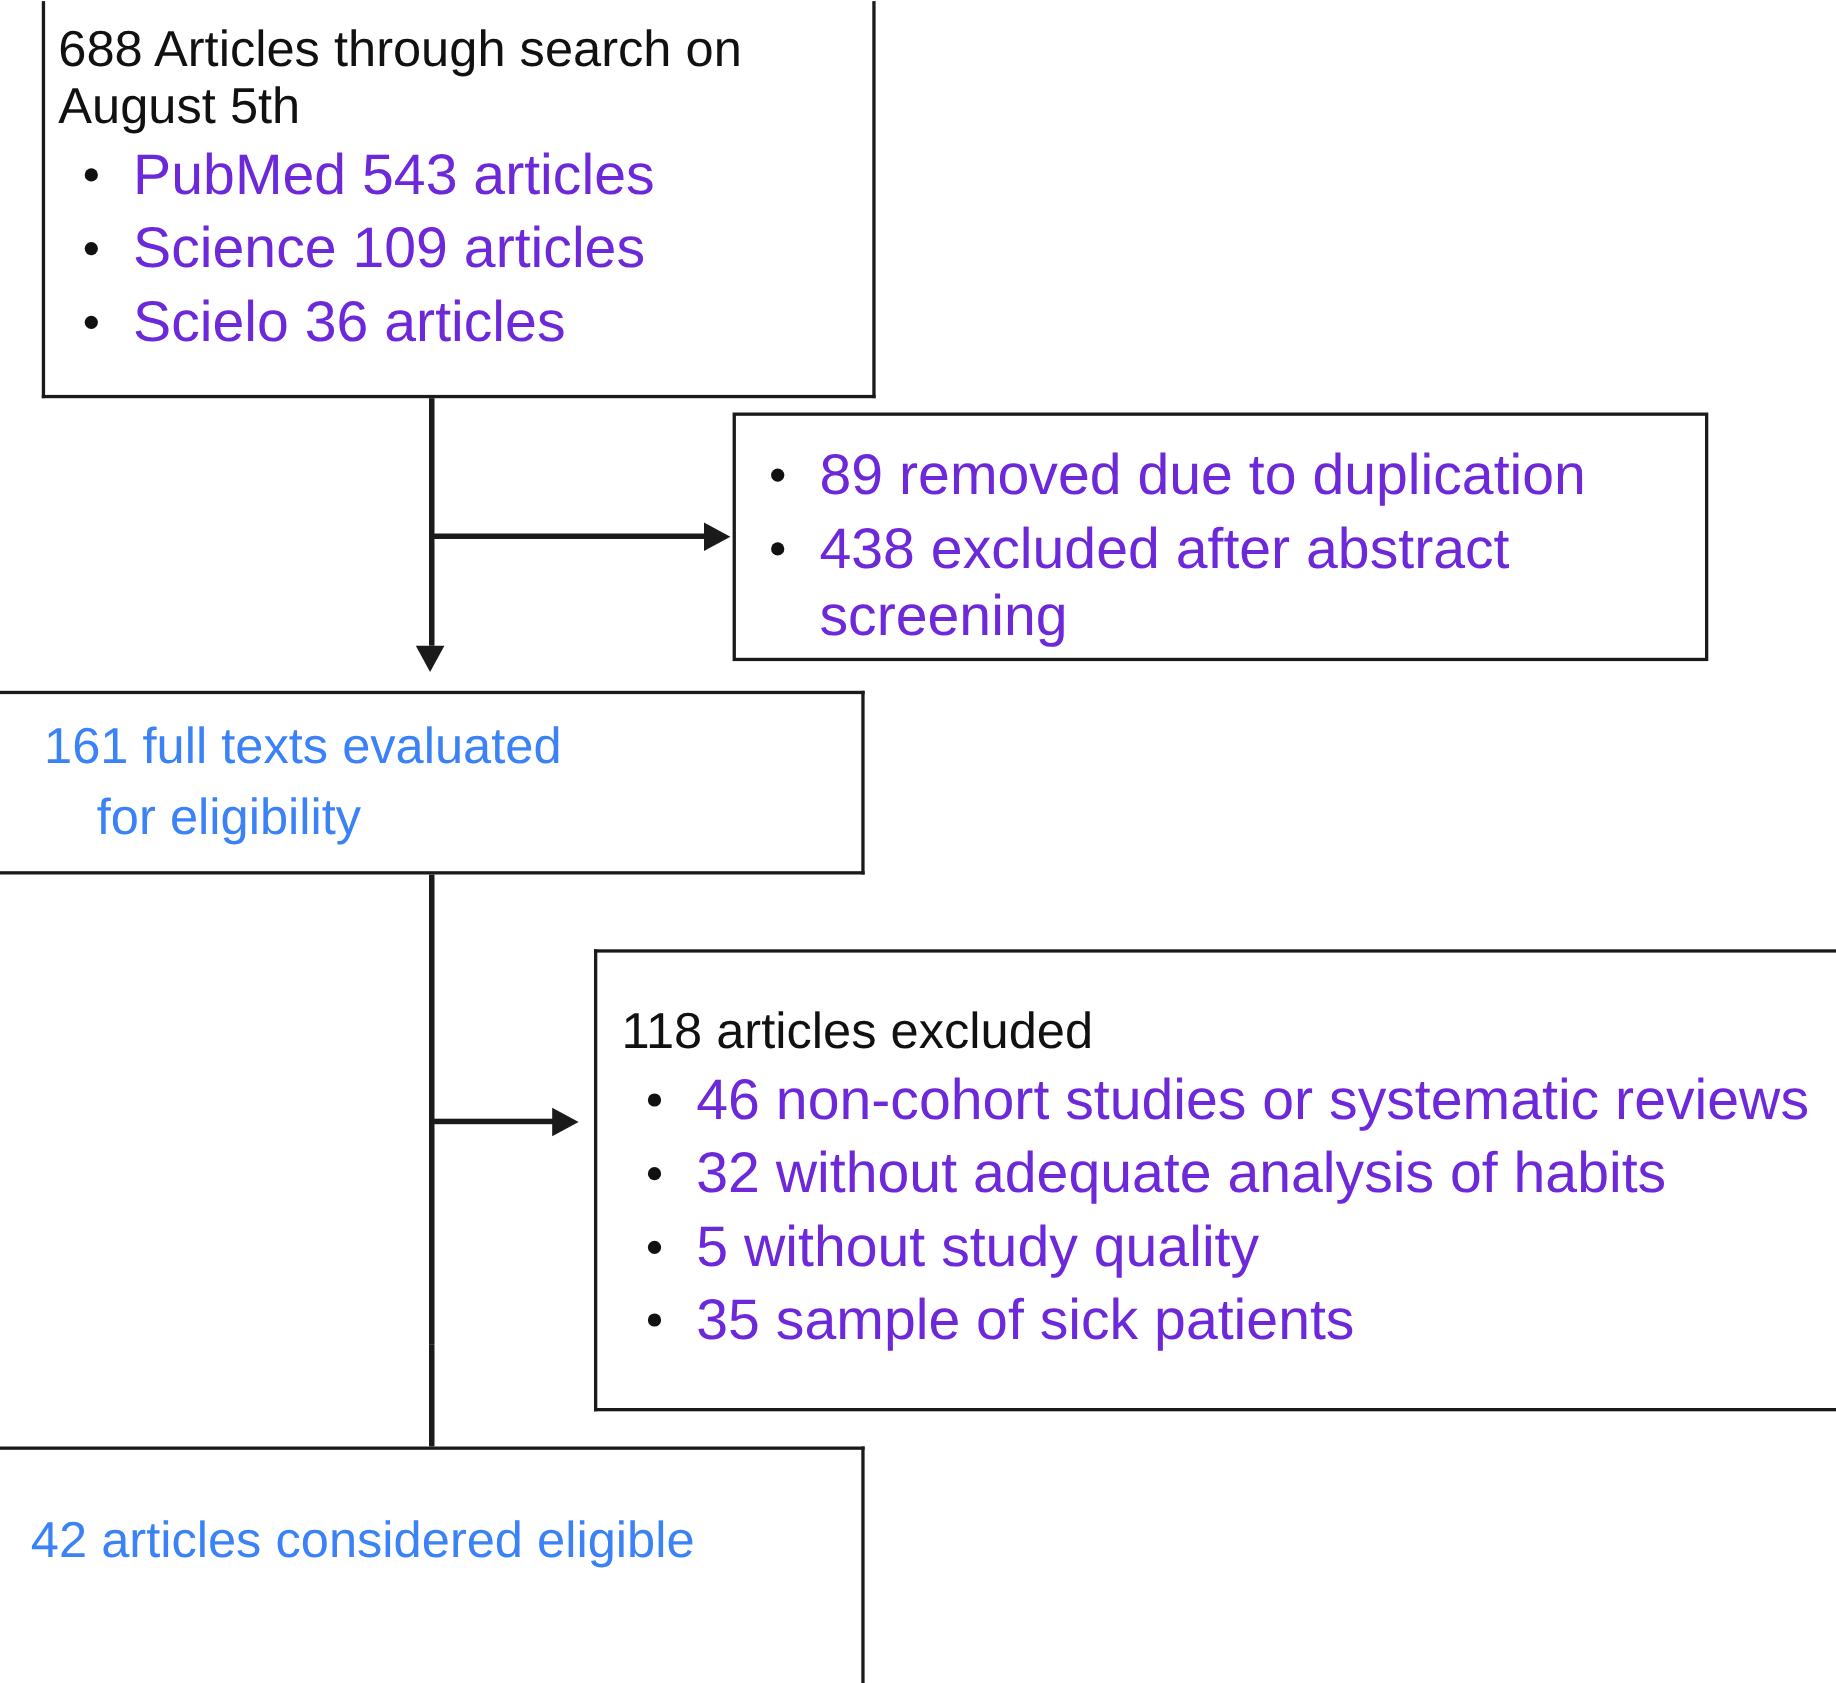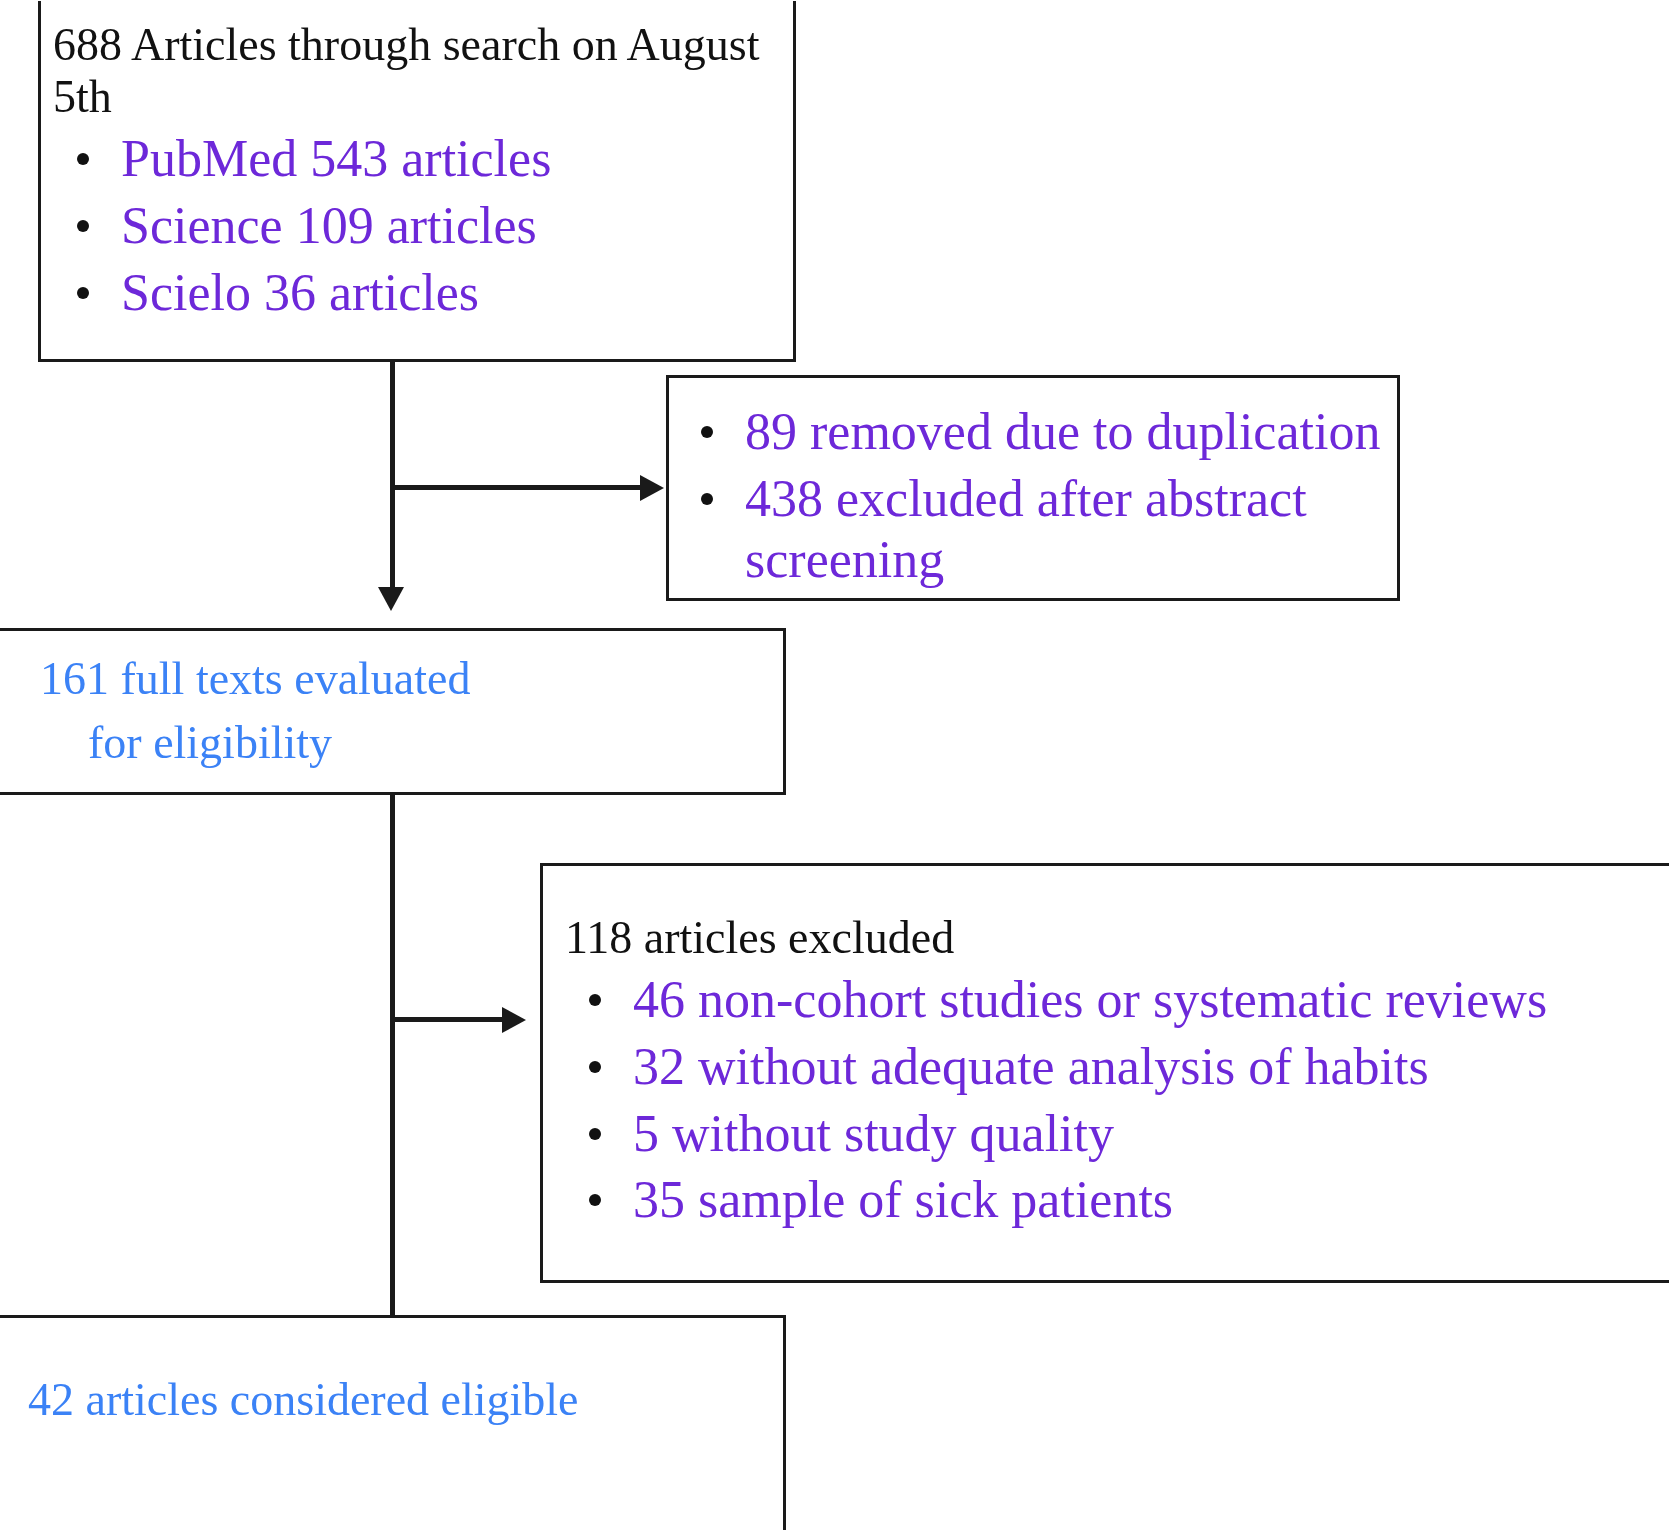--- a/index.html
+++ b/index.html
@@ -13,7 +13,7 @@
     height: 1530px;
     background: #ffffff;
     overflow: hidden;
-    font-family: Liberation Serif, serif;
+    font-family: Liberation Sans, sans-serif;
     color: #111111;
   }
 

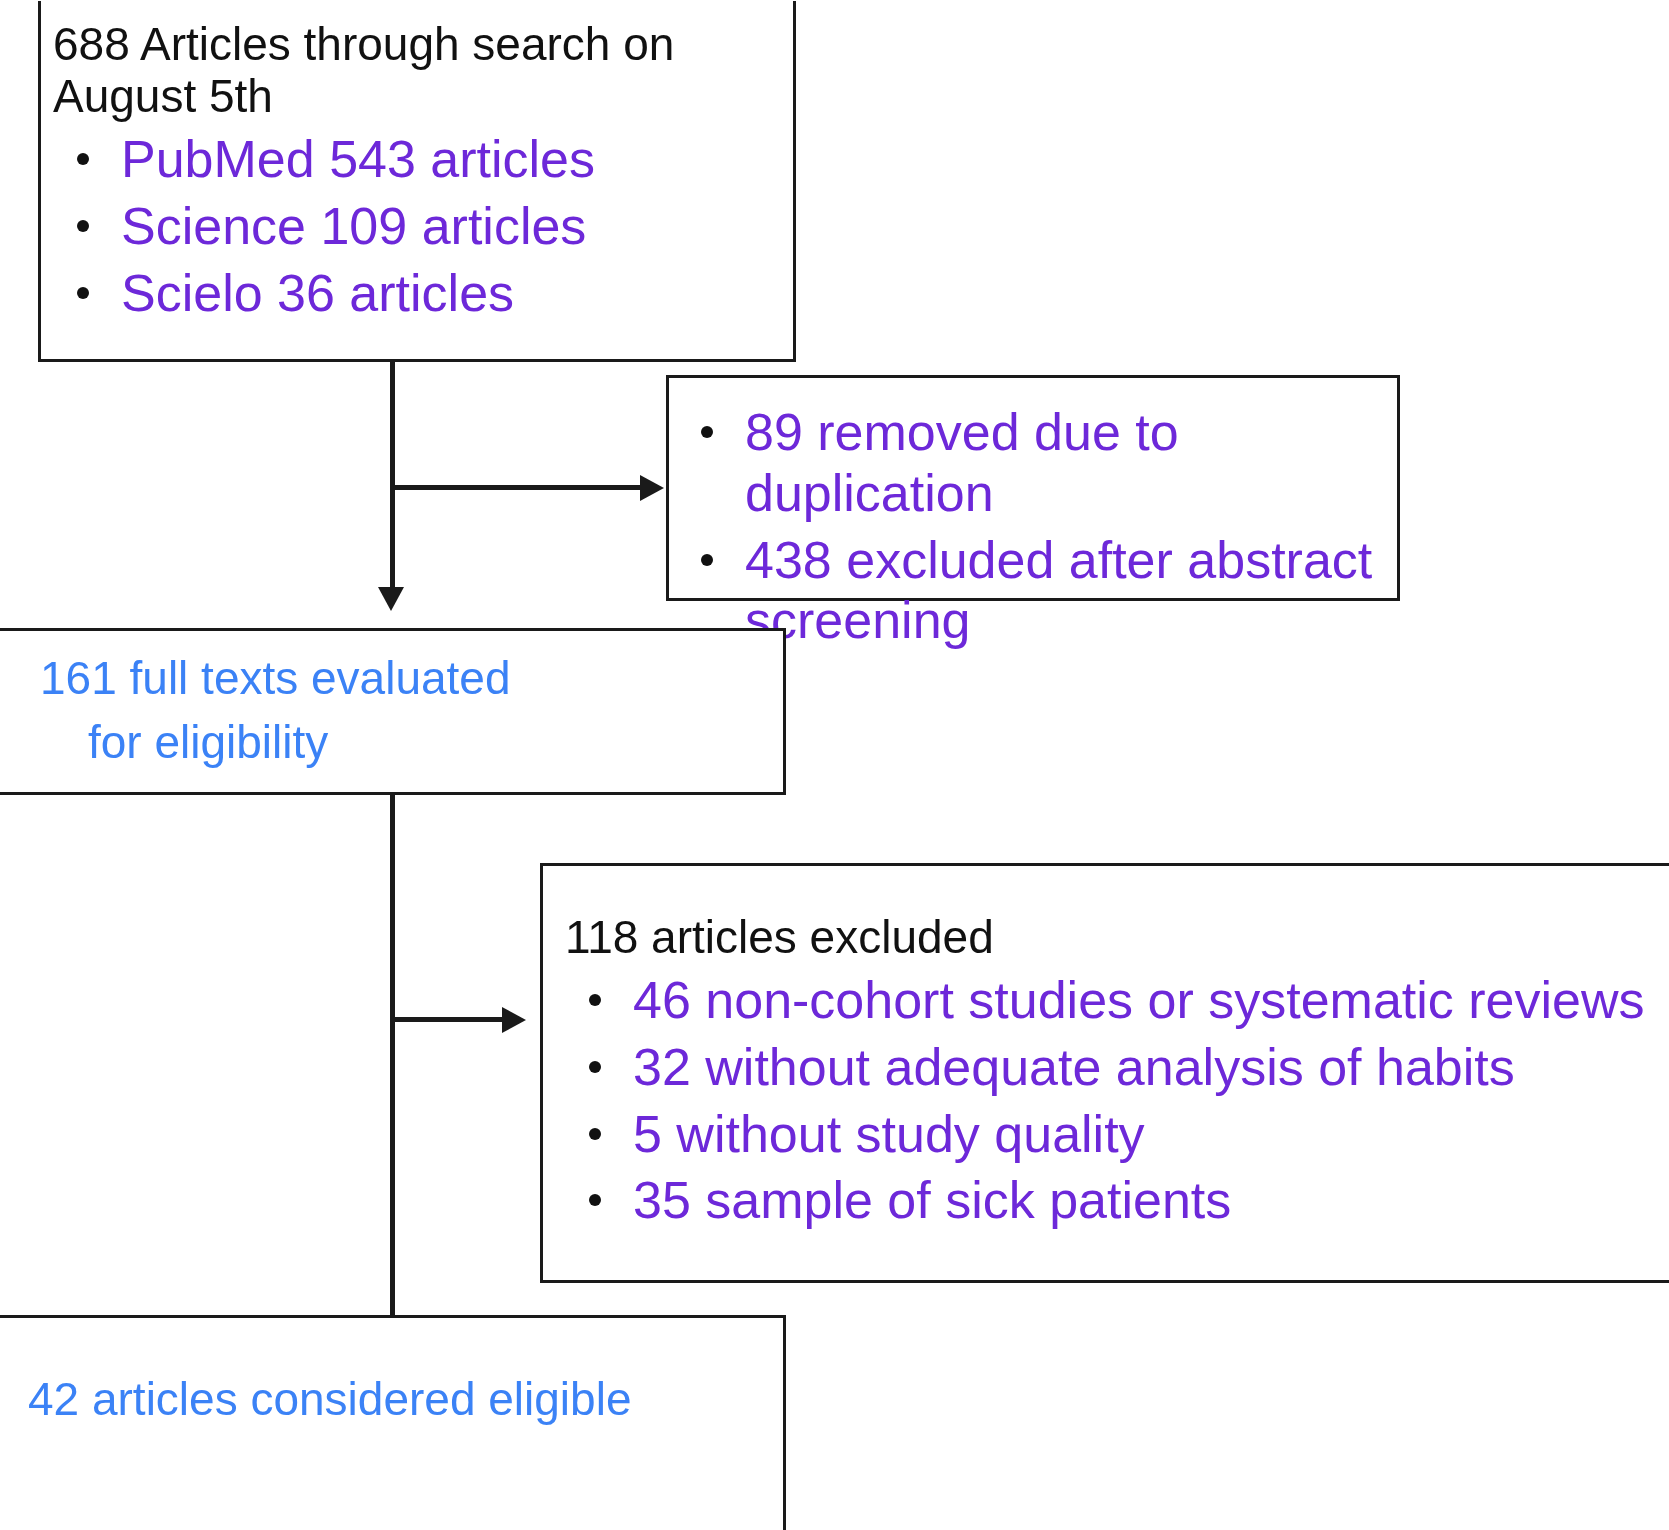--- a/index.html
+++ b/index.html
@@ -76,7 +76,7 @@
   
   #box-screen-excl {
     left: 666px; top: 375px;
-    width: 734px; height: 226px;
+    width: 887px; height: 226px;
   }
   #box-screen-excl .inner { padding: 18px 0 0 8px; }
   #box-screen-excl li { white-space: normal; }

